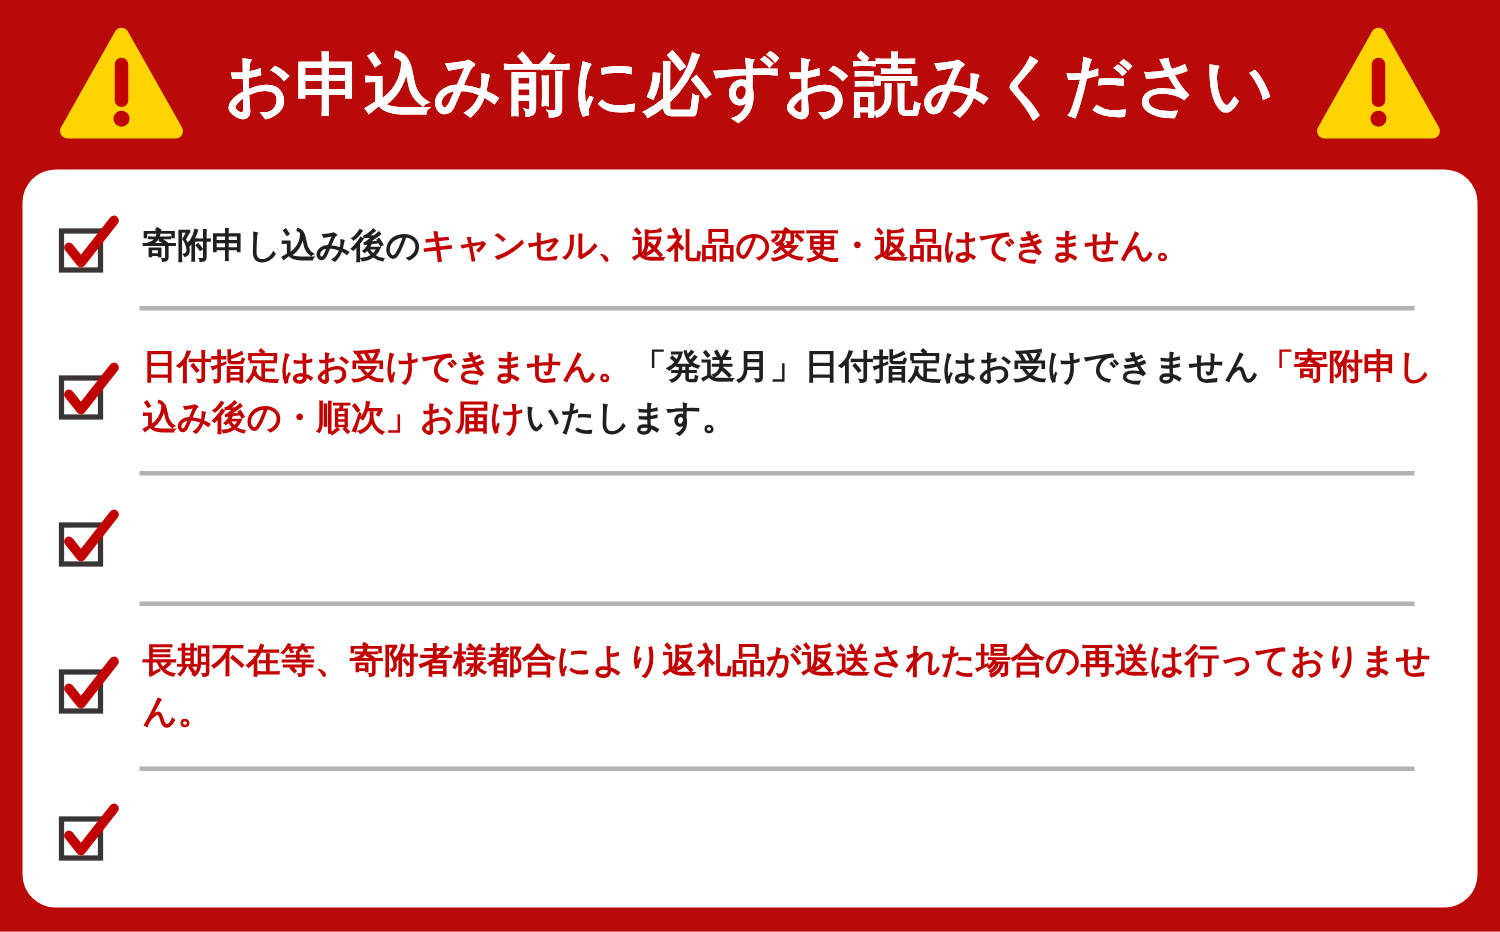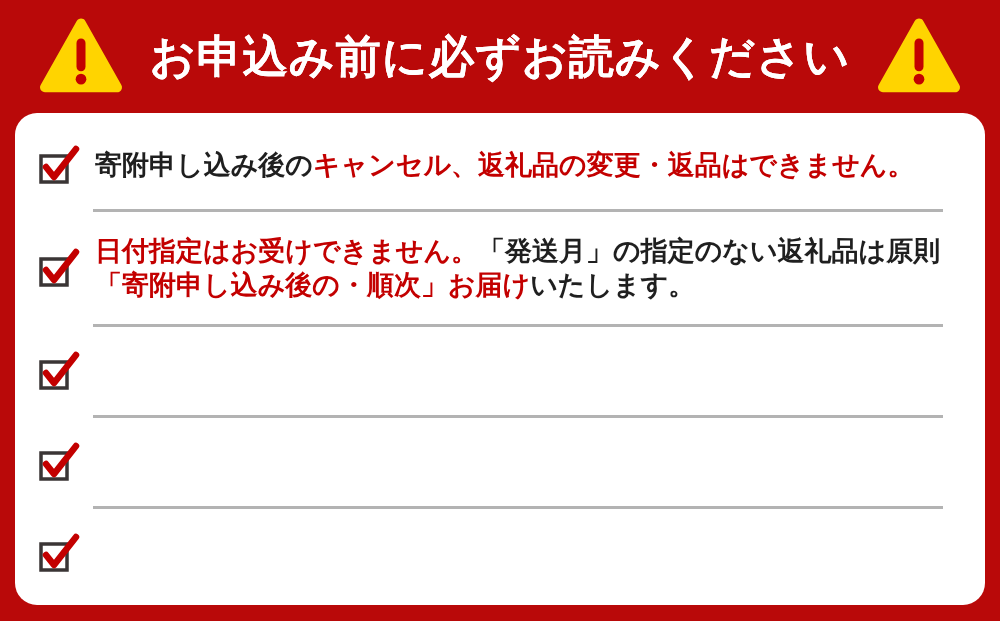--- a/index.html
+++ b/index.html
@@ -59,7 +59,7 @@
   }
   .checkbox { width: 44px; height: 44px; flex: none; }
   .text {
-    font-size: 27px;
+    font-size: 23px;
     font-weight: 700;
     line-height: 34px;
     letter-spacing: 0px;

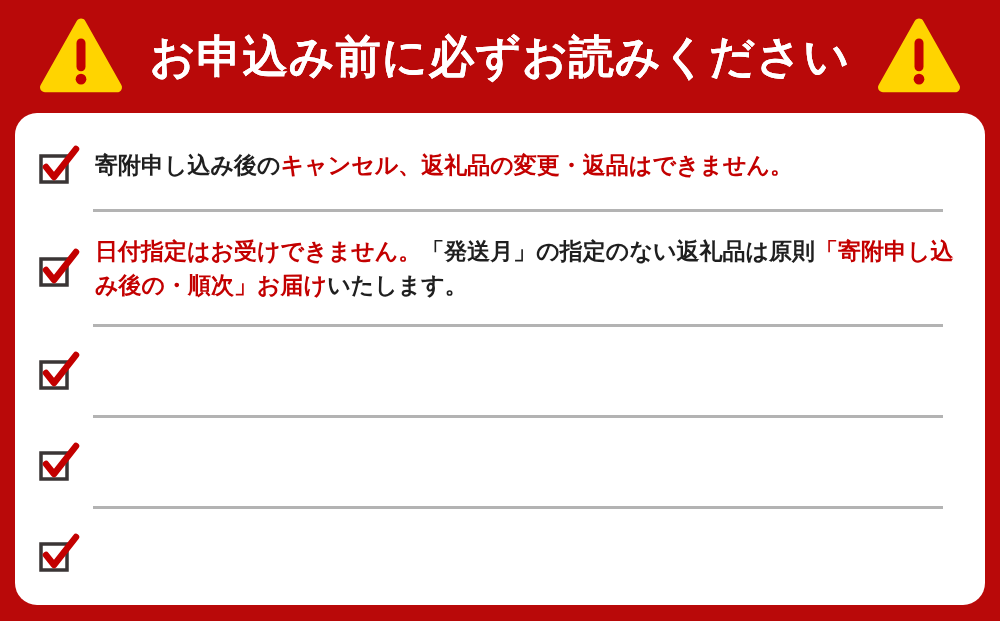--- a/index.html
+++ b/index.html
@@ -109,7 +109,7 @@
       <rect x="4" y="13" width="26" height="26" fill="#ffffff" stroke="#3a3535" stroke-width="3.5"></rect>
       <path d="M9 24 L17 34 L39 6" fill="none" stroke="#c30000" stroke-width="6.5" stroke-linecap="round" stroke-linejoin="round"></path>
     </svg>
-    <p class="text"><span class="seg-red">日付指定はお受けできません。</span><span class="seg-black">「発送月」の指定のない返礼品は原則</span><span class="seg-red">「寄附申し込み後の・順次」お届け</span><span class="seg-black">いたします。</span></p>
+    <p class="text"><span class="seg-red">日付指定はお受けできません。</span><span class="seg-black">「発送月」日付指定はお受けできません</span><span class="seg-red">「寄附申し込み後の・順次」お届け</span><span class="seg-black">いたします。</span></p>
   </div>
 <div class="divider"></div>
   <div class="row">

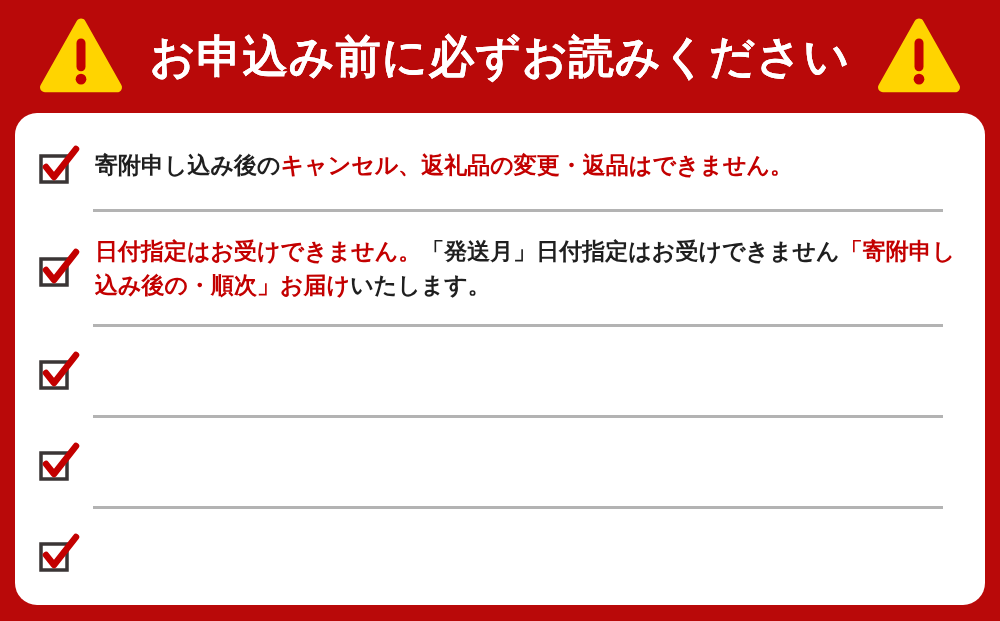--- a/index.html
+++ b/index.html
@@ -124,6 +124,7 @@
       <rect x="4" y="13" width="26" height="26" fill="#ffffff" stroke="#3a3535" stroke-width="3.5"></rect>
       <path d="M9 24 L17 34 L39 6" fill="none" stroke="#c30000" stroke-width="6.5" stroke-linecap="round" stroke-linejoin="round"></path>
     </svg>
+    <p class="text"><span class="seg-red">長期不在等、寄附者様都合により返礼品が返送された場合の再送は行っておりません。</span></p>
   </div>
 <div class="divider"></div>
   <div class="row">

